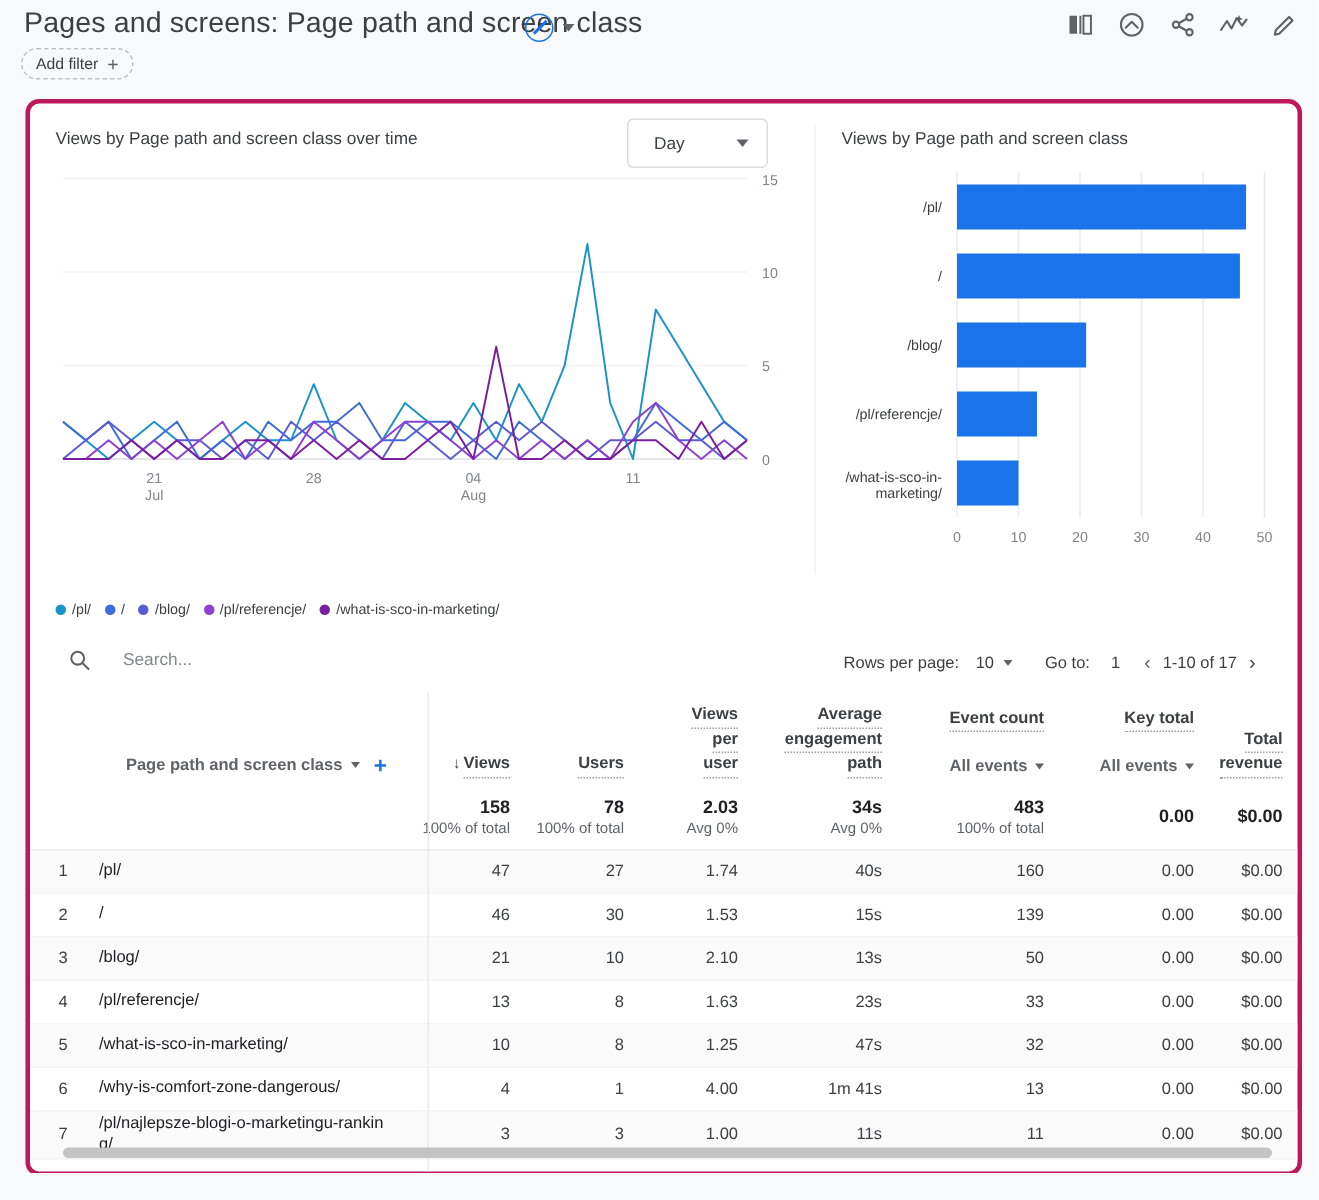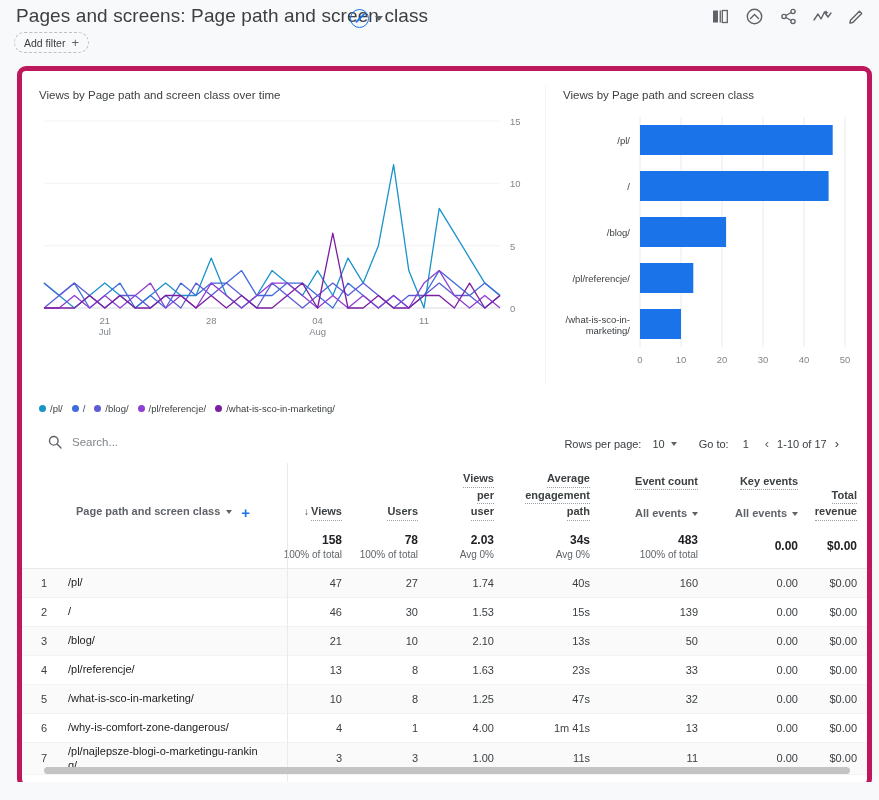--- a/index.html
+++ b/index.html
@@ -48,7 +48,7 @@
     position:absolute; left:17px; top:66px;
     width:845px; height:712px;
     background:#ffffff; border-radius:9px;
-    border:5px solid #be185d;
+    border:3px solid #be185d;
     box-shadow:0 1px 2px rgba(60,64,67,.08);
     overflow:hidden;
   }

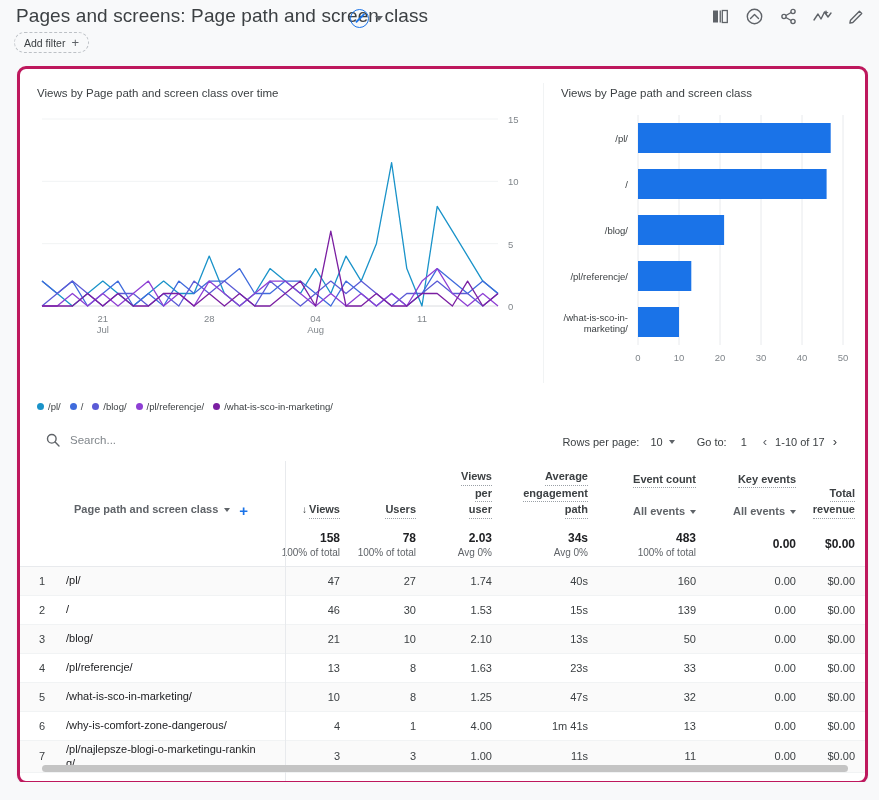--- a/index.html
+++ b/index.html
@@ -181,6 +181,10 @@
   <div class="chart-sep"></div>
 
   <div class="lc-title">Views by Page path and screen class over time</div>
+  <div class="day-select">
+    <span class="lbl">Day</span>
+    <span class="car"></span>
+  </div>
   <div class="lc-wrap">
     <svg id="line-svg" width="523" height="250" viewBox="0 0 523 250">
         <line x1="22" y1="195" x2="478" y2="195" stroke="#dadce0" stroke-width="1"></line>

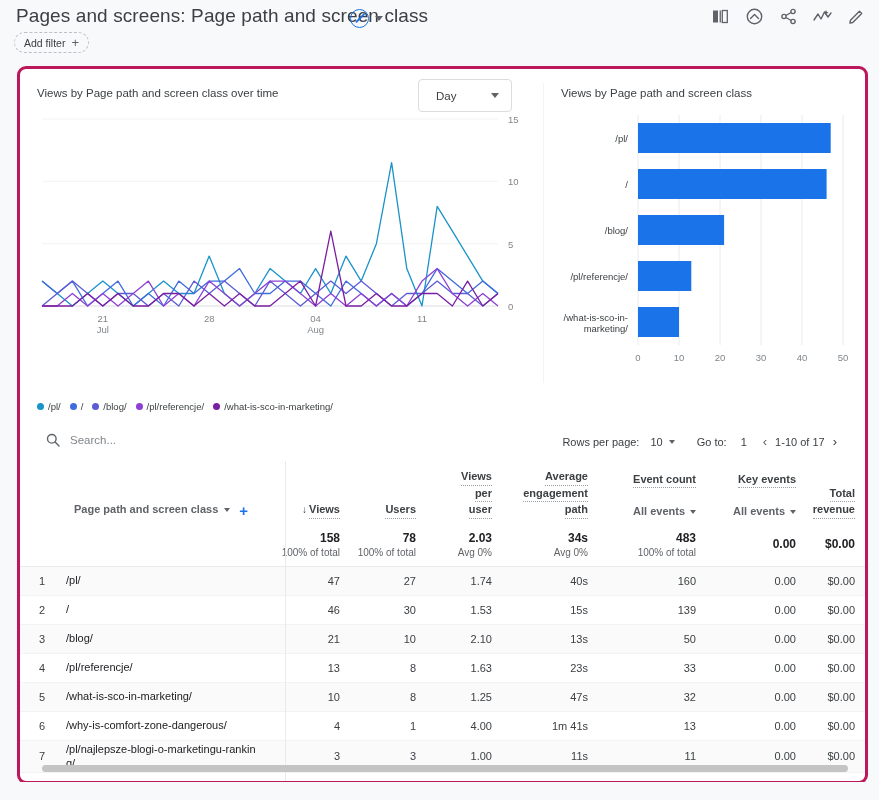--- a/index.html
+++ b/index.html
@@ -81,7 +81,7 @@
 
   
   .tbl-top { position:absolute; left:0; top:356px; width:845px; height:36px; }
-  .search-box { position:absolute; left:26px; top:8px; display:flex; align-items:center; gap:10px;text-align:center; }
+  .search-box { position:absolute; left:26px; top:8px; display:flex; align-items:center; gap:22px;text-align:center; }
   .search-box .txt { font-size:11.5px; color:#80868b; }
   .rpp { position:absolute; right:28px; top:9px; display:flex; align-items:center; gap:0; font-size:11px; color:#3c4043; white-space:nowrap;}
   .rpp .lbl { color:#3c4043;text-align:right; }

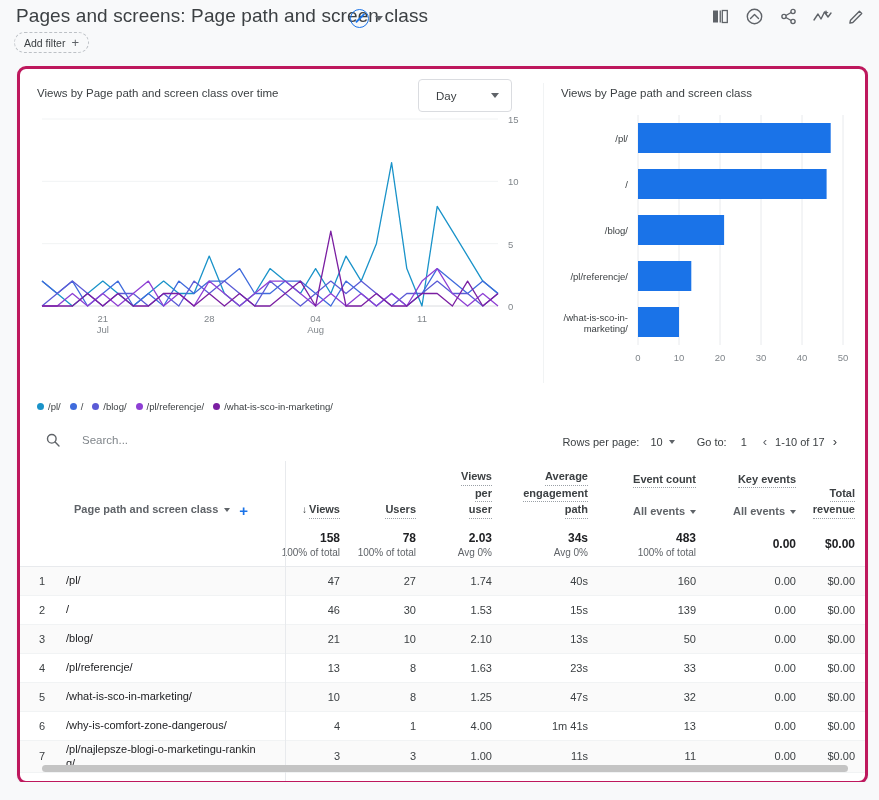--- a/index.html
+++ b/index.html
@@ -316,7 +316,7 @@
             <span class="hd-sub"><span>All events</span><span class="car"></span></span>
           </th>
           <th class="hd-cell">
-            <span class="hd-underline">Key events</span>
+            <span class="hd-underline">Key total</span>
             <span class="hd-sub"><span>All events</span><span class="car"></span></span>
           </th>
           <th class="hd-cell">

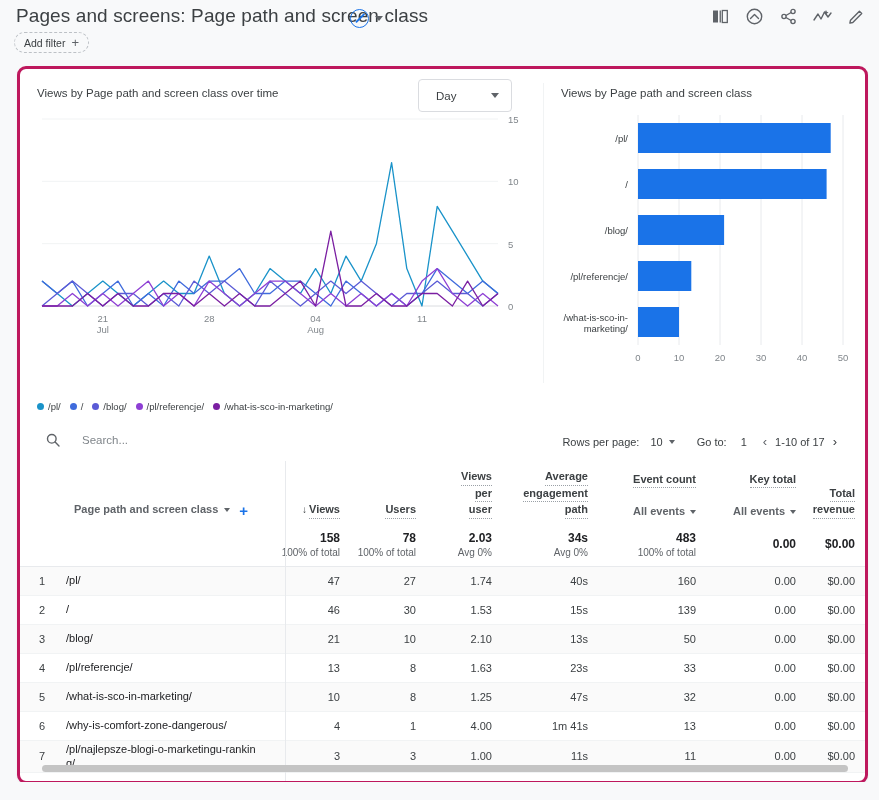--- a/index.html
+++ b/index.html
@@ -102,7 +102,7 @@
 
   thead th { vertical-align:bottom; padding:0; font-weight:bold; }
   .hd-cell { padding:8px 10px 6px 0; text-align:right; font-size:11px; color:#3c4043; line-height:1.32; }
-  .hd-dim { text-align:center; padding:10px 12px 6px 0; font-size:11px; color:#5f6368; white-space:nowrap; }
+  .hd-dim { text-align:right; padding:10px 12px 6px 0; font-size:11px; color:#5f6368; white-space:nowrap; }
   .hd-dim .car { display:inline-block; margin:0 2px 0 6px; width:0;height:0;
     border-left:3.5px solid transparent;border-right:3.5px solid transparent;border-top:4.5px solid #5f6368; vertical-align:middle;}
   .hd-dim .plus { color:#1a73e8; font-size:15px; margin-left:7px; vertical-align:middle; }

